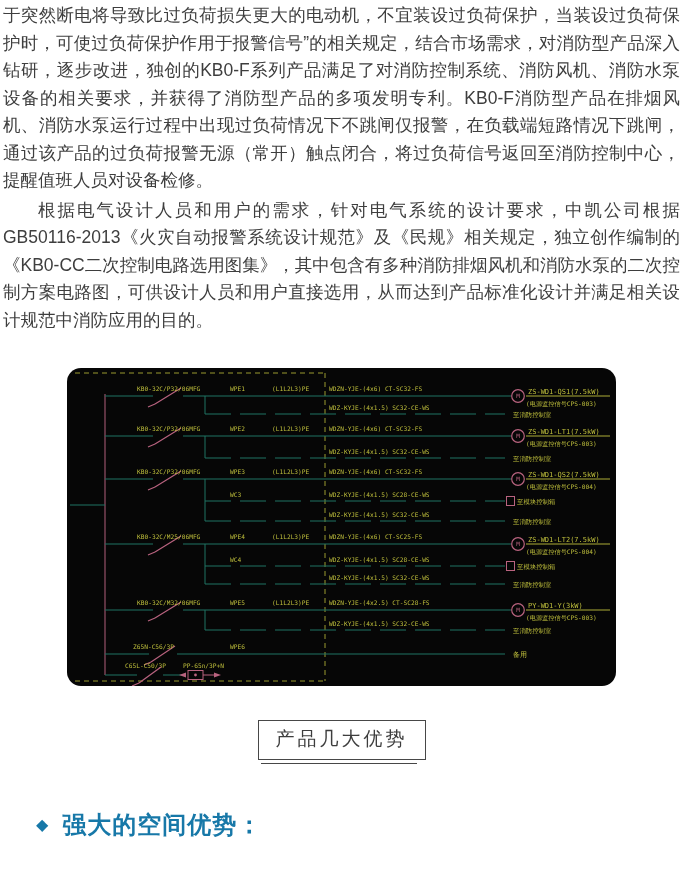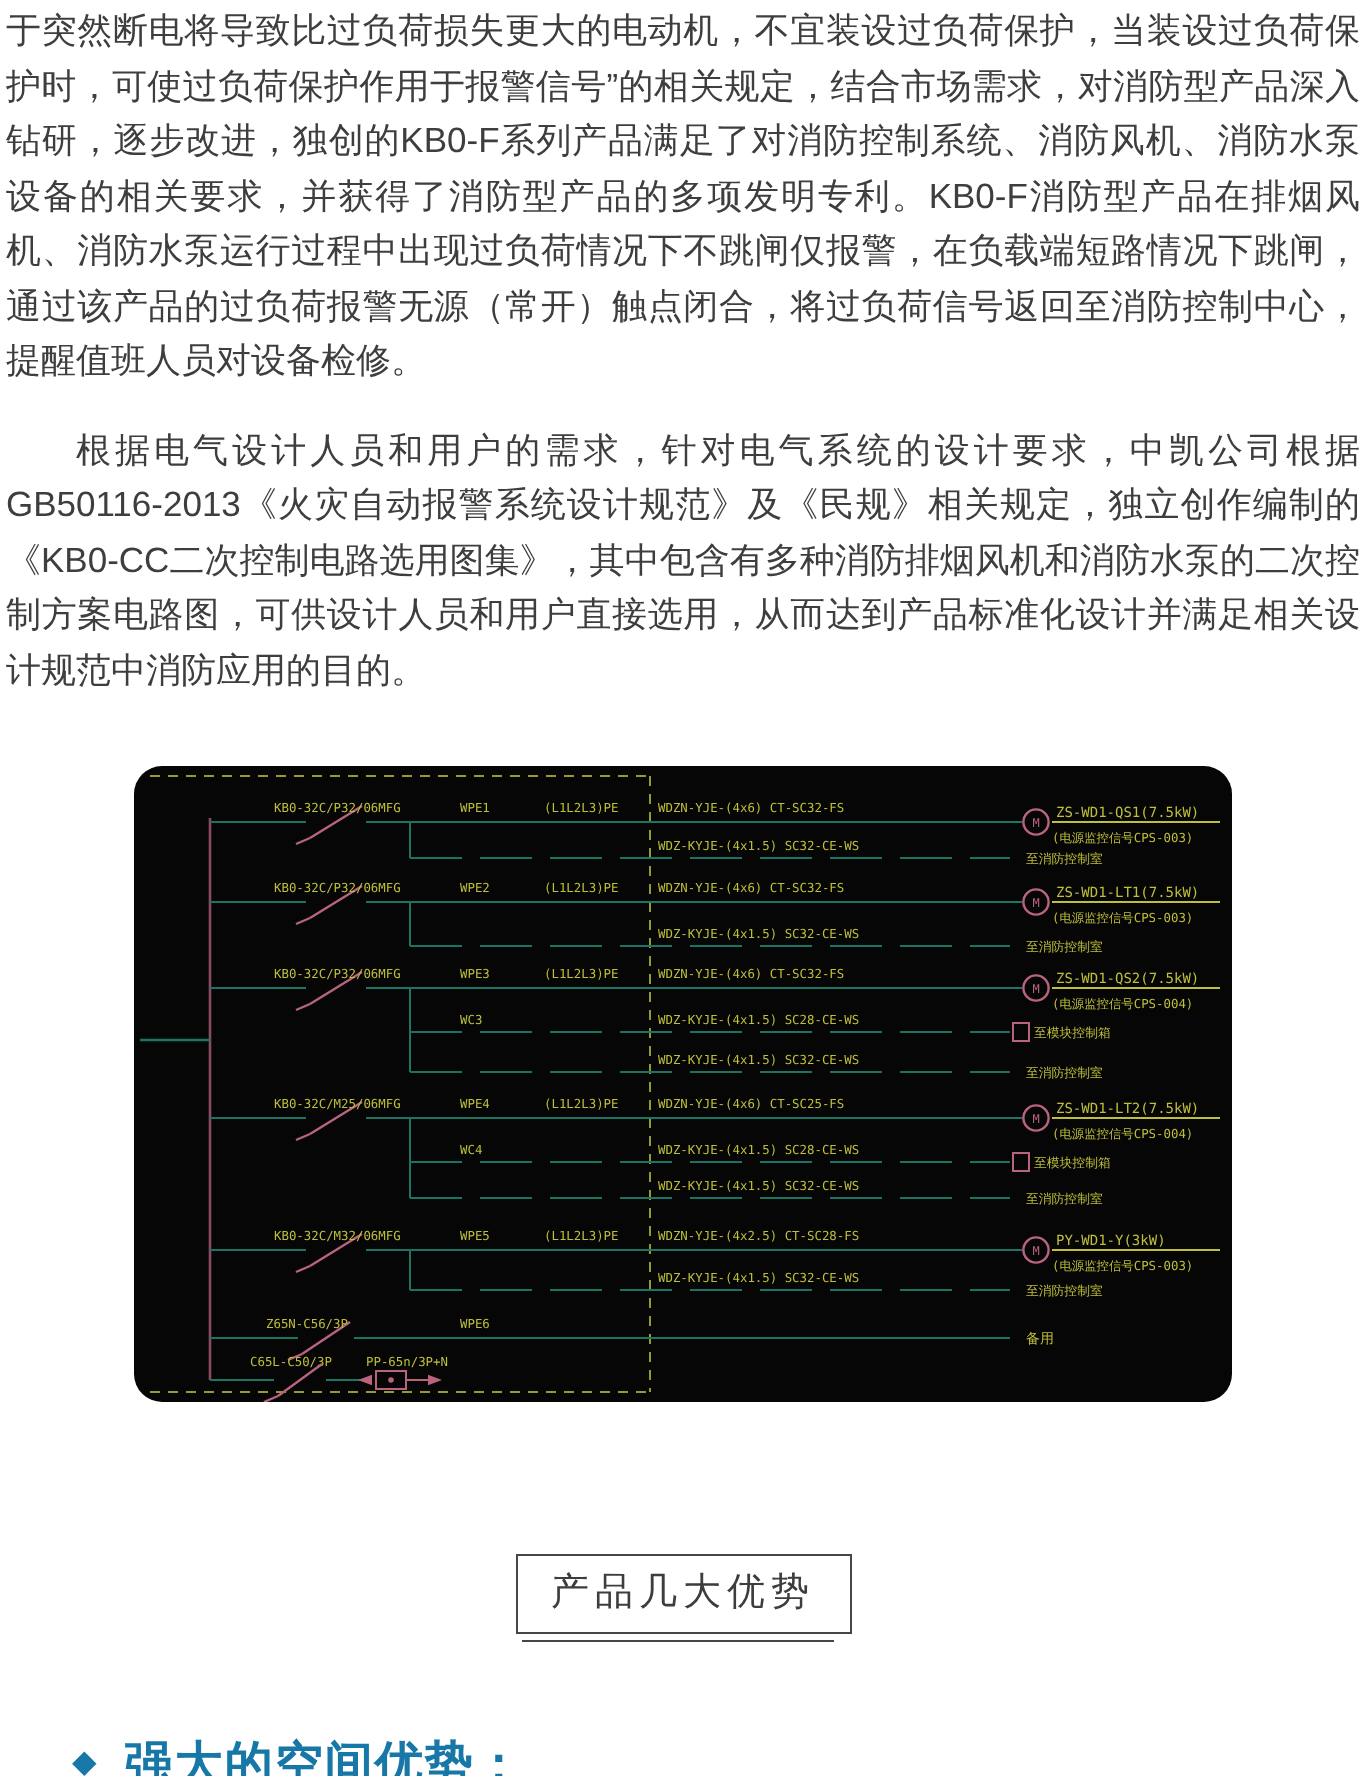--- a/index.html
+++ b/index.html
@@ -6,7 +6,7 @@
   body{background:#ffffff;font-family:"Liberation Sans","DejaVu Sans",sans-serif;}
   .page{width:683px;height:888px;background:#ffffff;overflow:hidden;position:relative;}
   .para{margin:0;padding:2px 3px 0 3px;font-size:17.5px;line-height:27.5px;color:#3e3e3e;text-align:justify;}
-  .para.indent{margin-top:15px;text-indent:2em;}
+  .para.indent{text-indent:2em;}
   figure.diagram{margin:34px 0 0 67px;padding:0;width:549px;height:318px;background:#060606;border-radius:14px;overflow:hidden;}
   figure.diagram svg{display:block;}
   .section-box-wrap{margin-top:76px;display:flex;justify-content:center;}

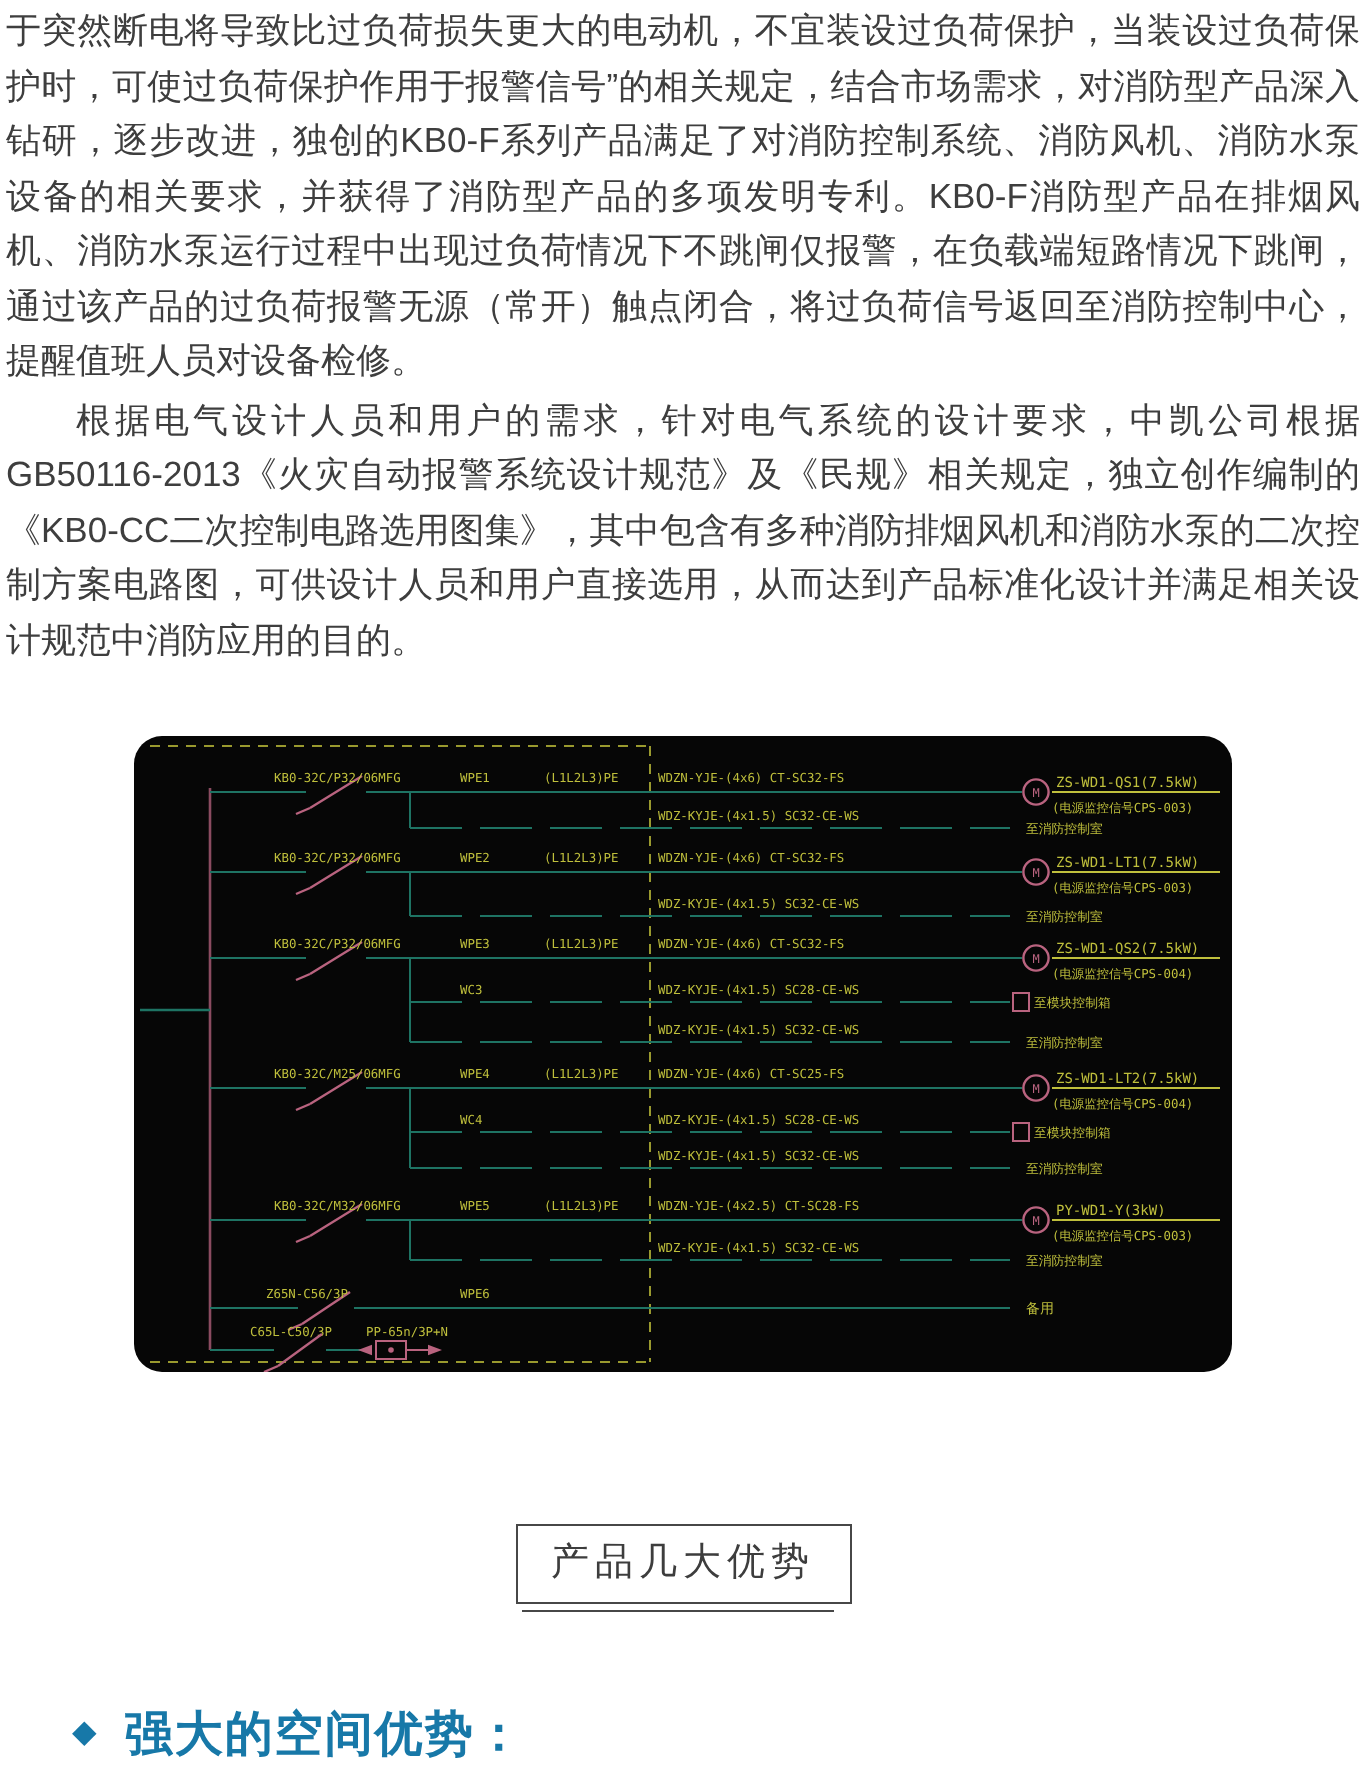--- a/index.html
+++ b/index.html
@@ -9,7 +9,7 @@
   .para.indent{text-indent:2em;}
   figure.diagram{margin:34px 0 0 67px;padding:0;width:549px;height:318px;background:#060606;border-radius:14px;overflow:hidden;}
   figure.diagram svg{display:block;}
-  .section-box-wrap{margin-top:76px;display:flex;justify-content:center;}
+  .section-box-wrap{margin-top:34px;display:flex;justify-content:center;}
   .section-box{position:relative;border:1px solid #474747;padding:5px 17px 7px 17px;font-size:19px;letter-spacing:3px;color:#3d3d3d;background:#fff;}
   .section-box::after{content:"";position:absolute;left:2px;right:8px;bottom:-5px;height:1px;background:#474747;}
   .bullet-line{margin:49px 0 0 36px;display:flex;align-items:center;gap:14px;}

